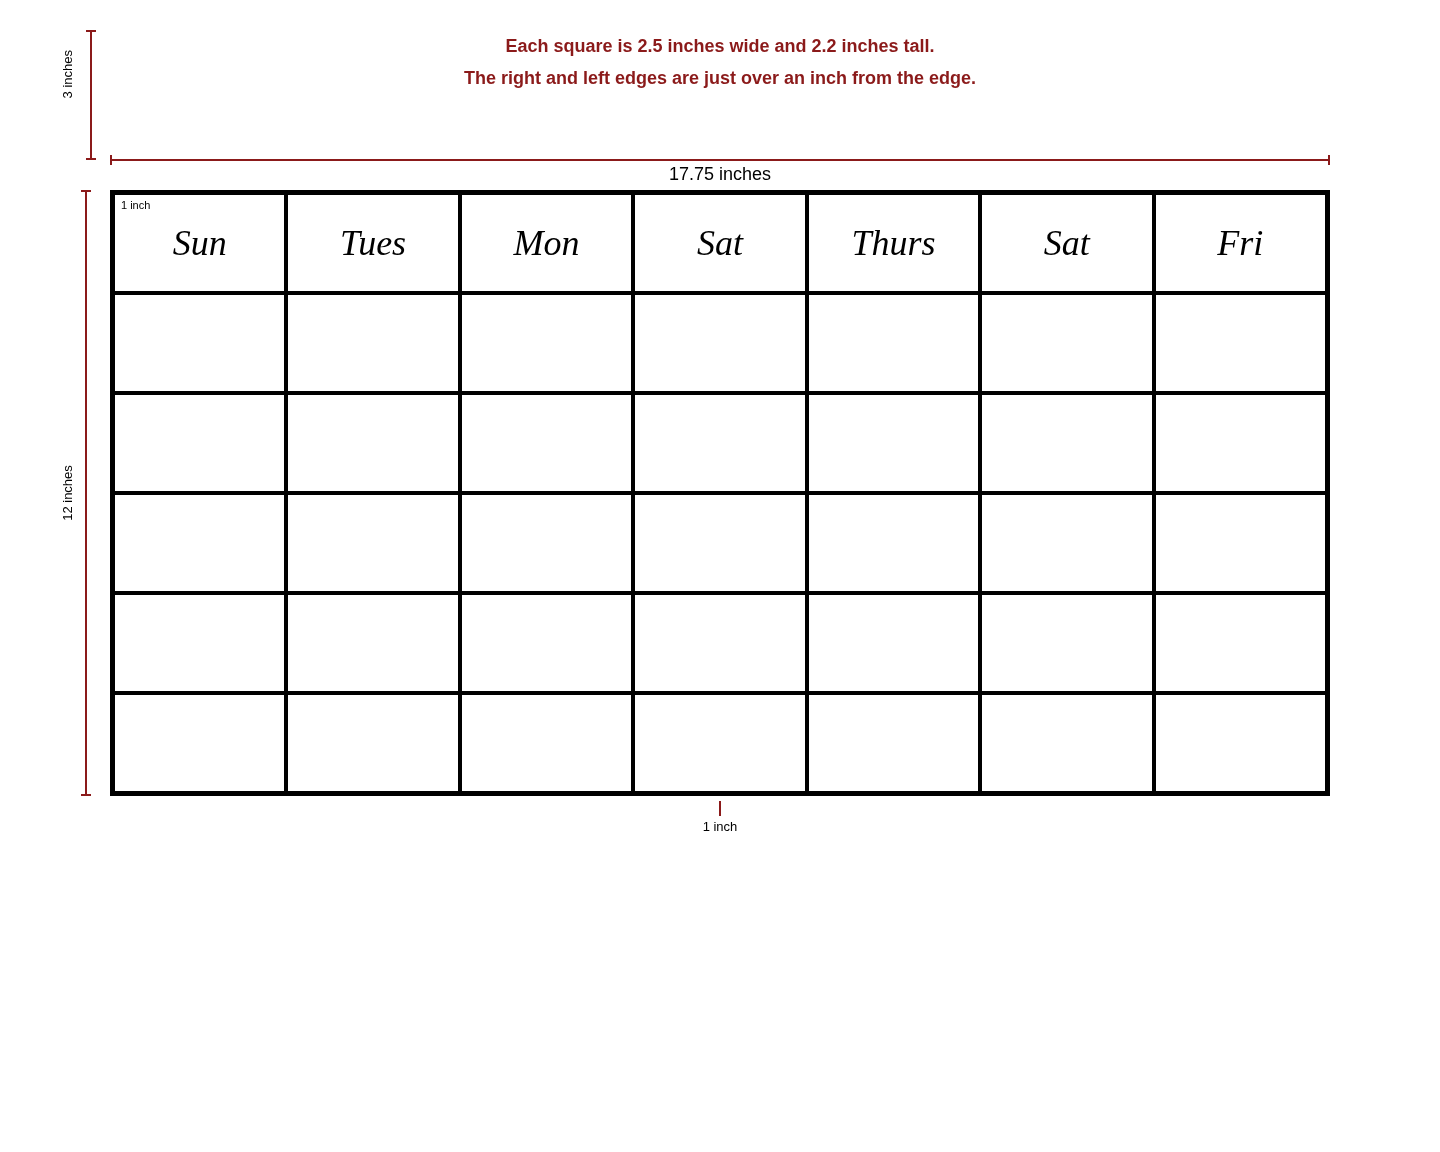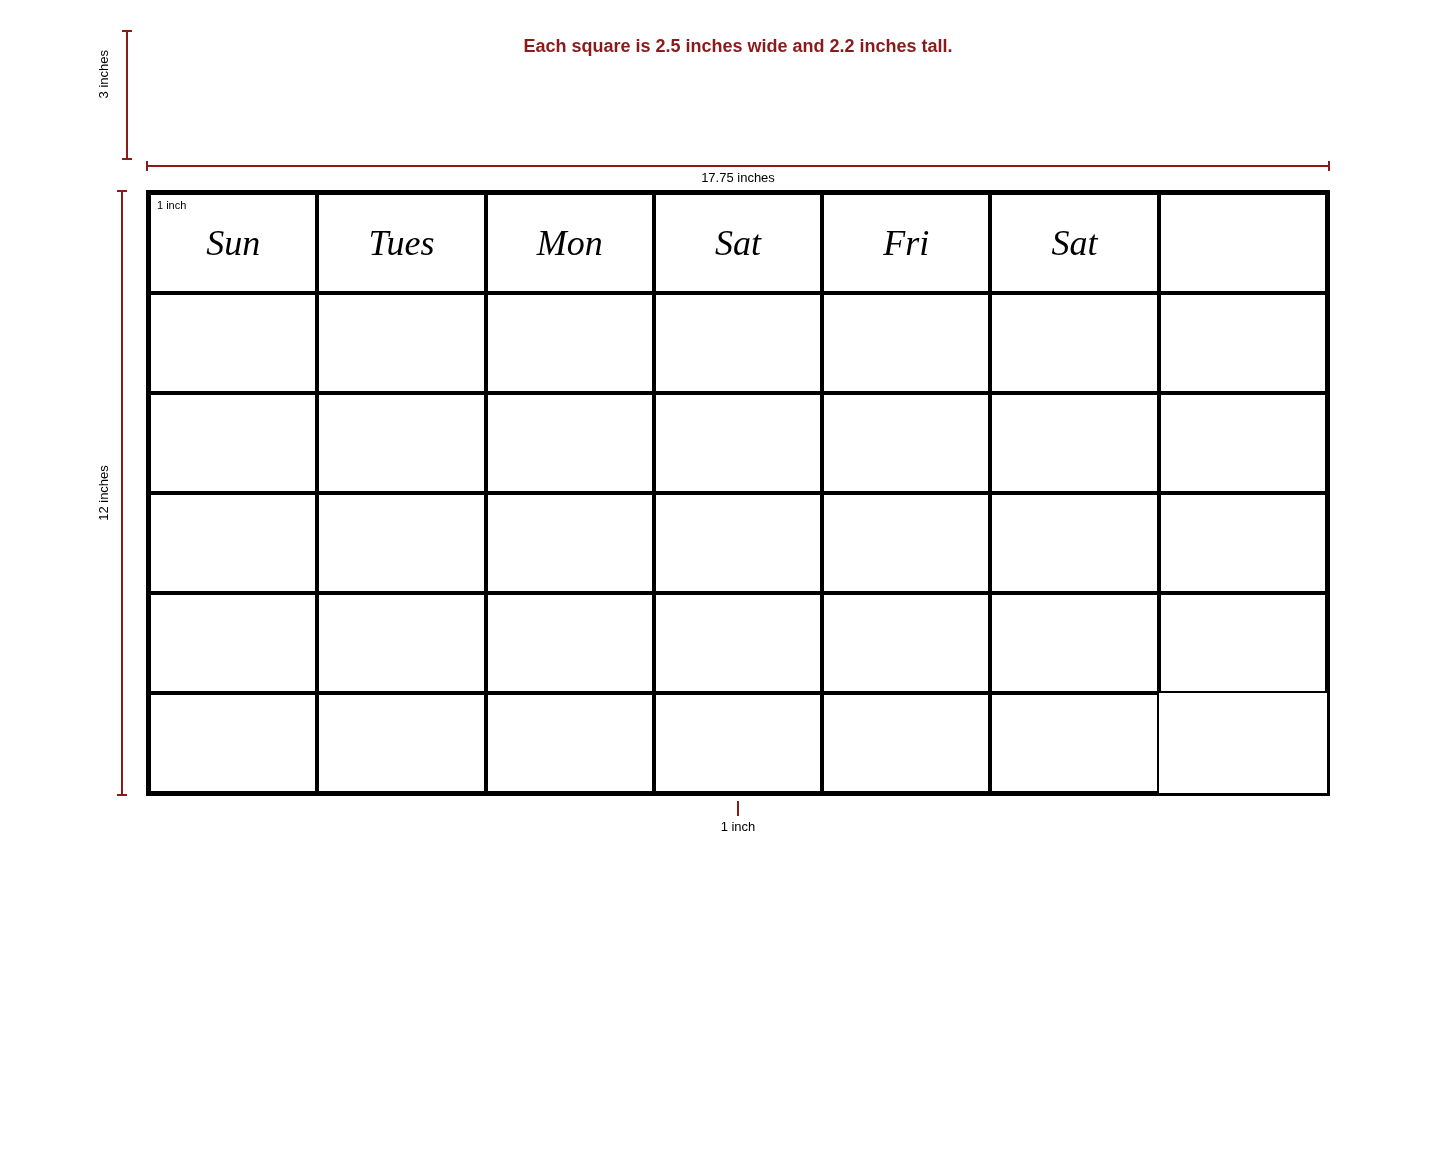--- a/index.html
+++ b/index.html
@@ -21,7 +21,6 @@
       flex-direction: column;
       align-items: center;
       padding-top: 20px;
-      padding-left: 36px;
     }
 
     

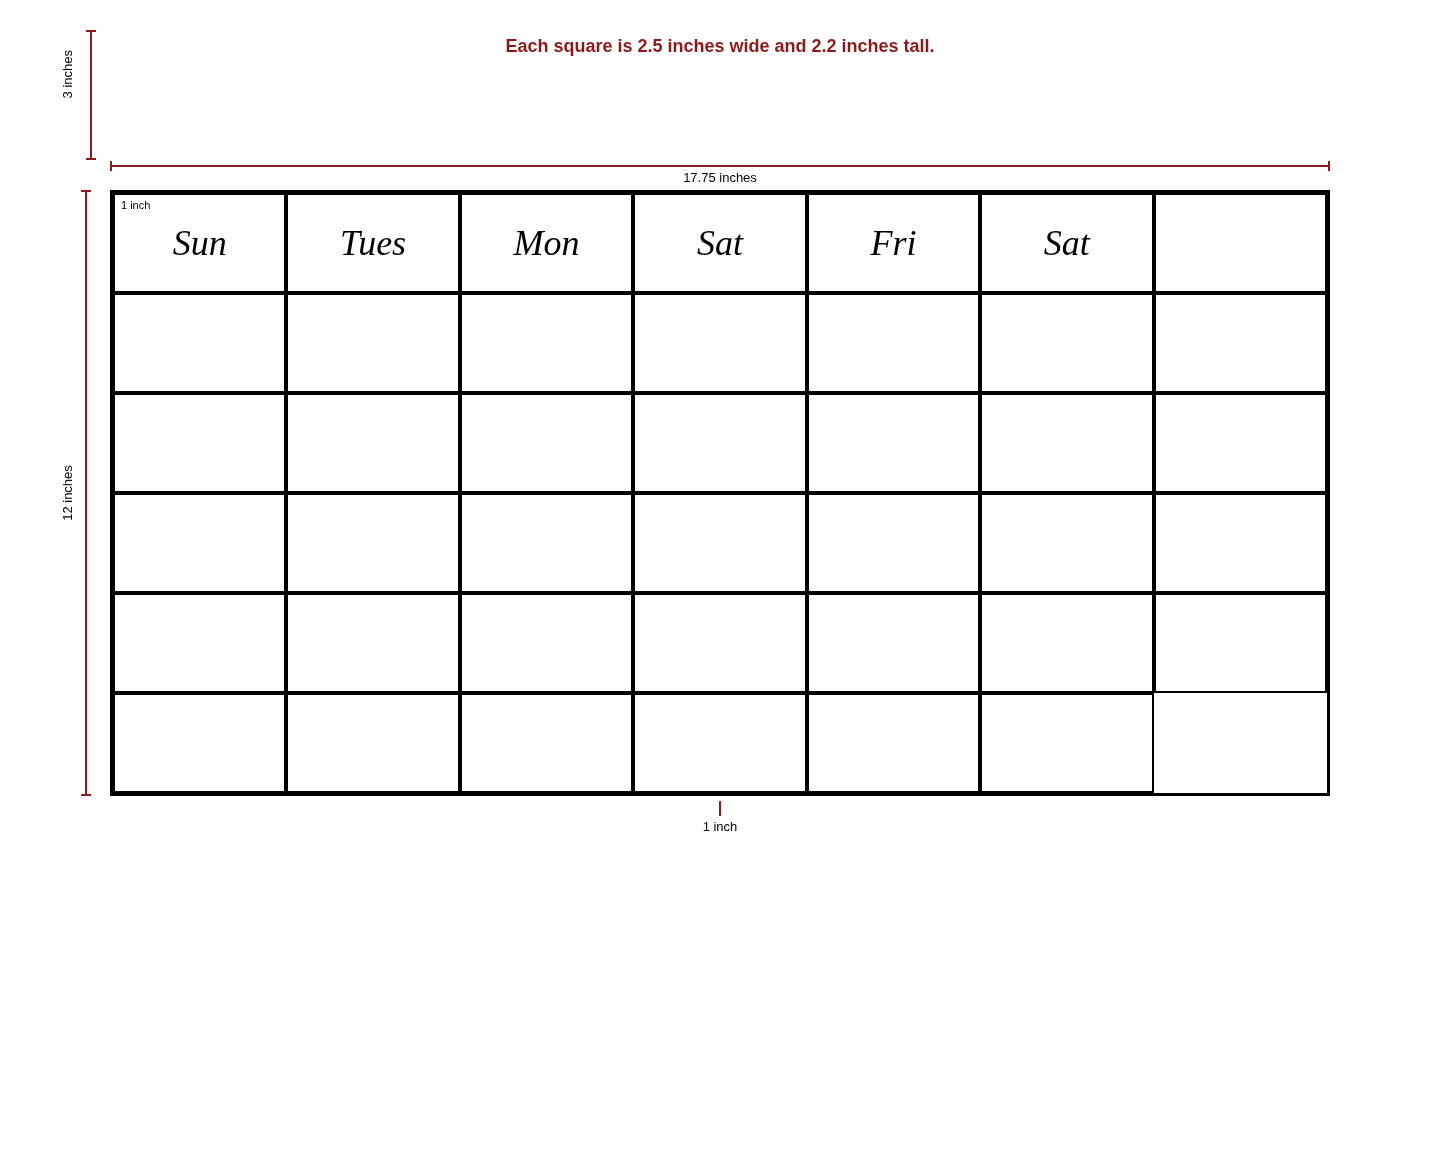--- a/index.html
+++ b/index.html
@@ -284,6 +284,7 @@
 
     <div class="center-text">
       <p>Each square is 2.5 inches wide and 2.2 inches tall.</p>
+      <p>The right and left edges are just over an inch from the edge.</p>
     </div>
 
     <div class="horizontal-line-container">

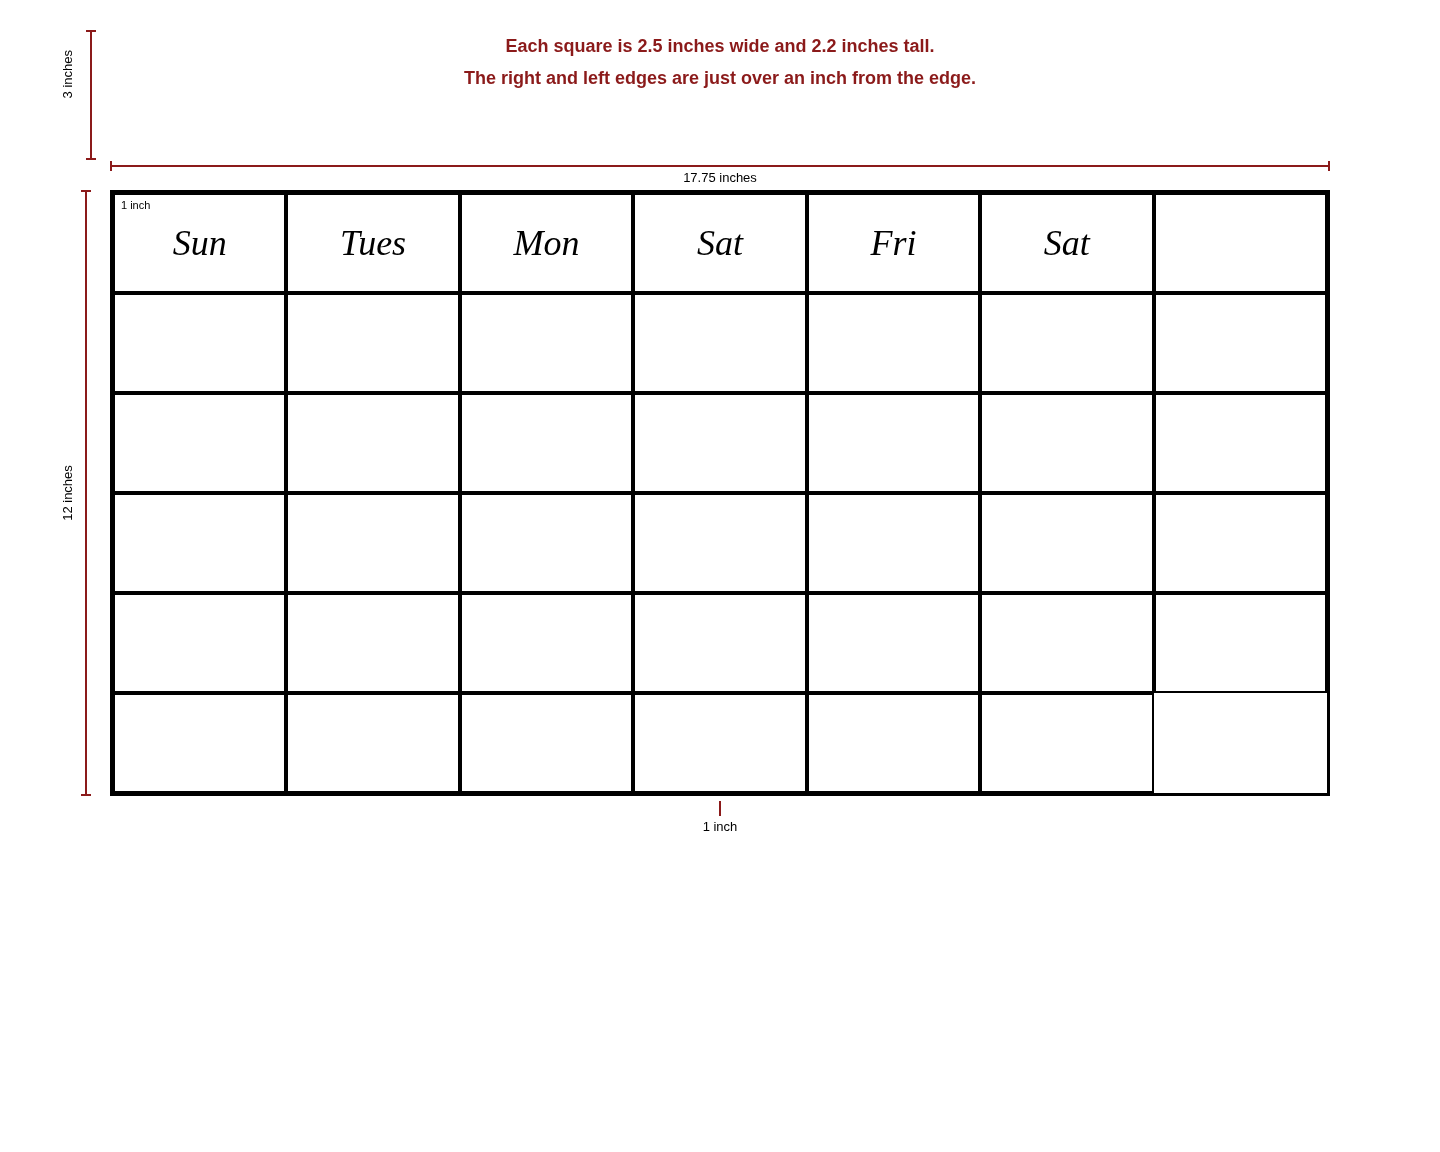--- a/index.html
+++ b/index.html
@@ -135,7 +135,7 @@
     }
 
     .h-label-17 {
-      font-size: 13px;
+      font-size: 18px;
       color: #000;
       margin-top: 3px;
     }

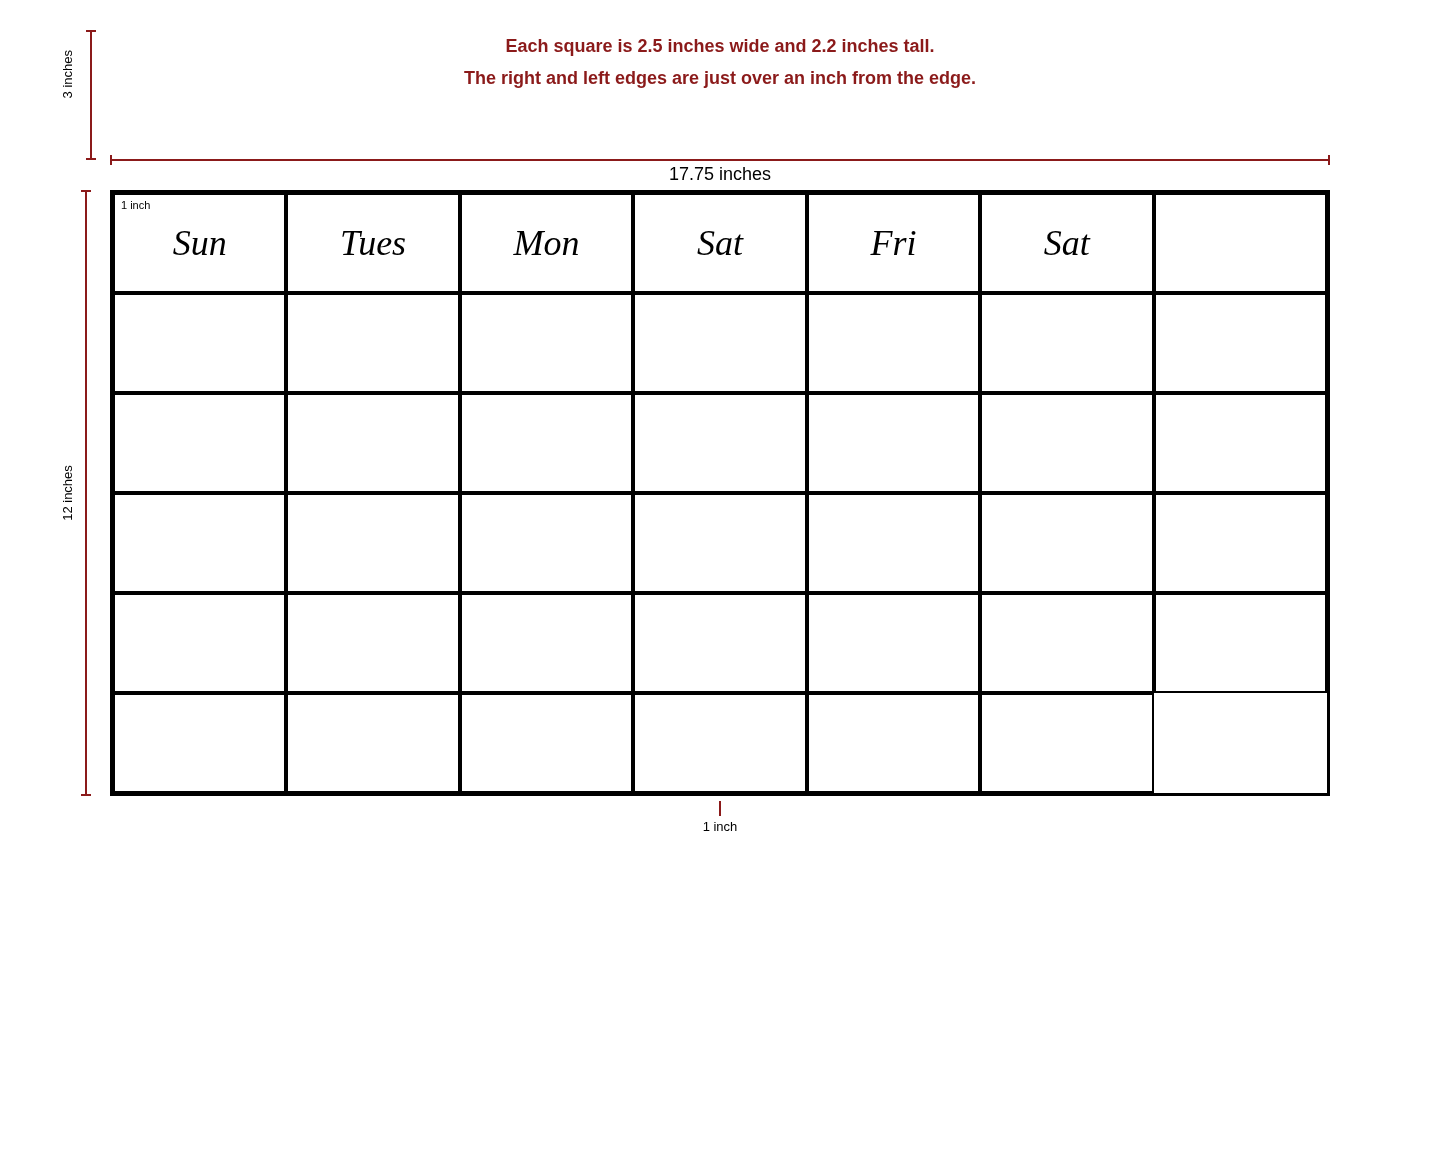--- a/index.html
+++ b/index.html
@@ -317,6 +317,9 @@
         <span class="day-label">Sat</span>
       </div>
       <div class="cal-cell header-cell">
+        <span class="day-label">Thurs</span>
+      </div>
+      <div class="cal-cell header-cell">
         <span class="day-label">Fri</span>
       </div>
       <div class="cal-cell header-cell">

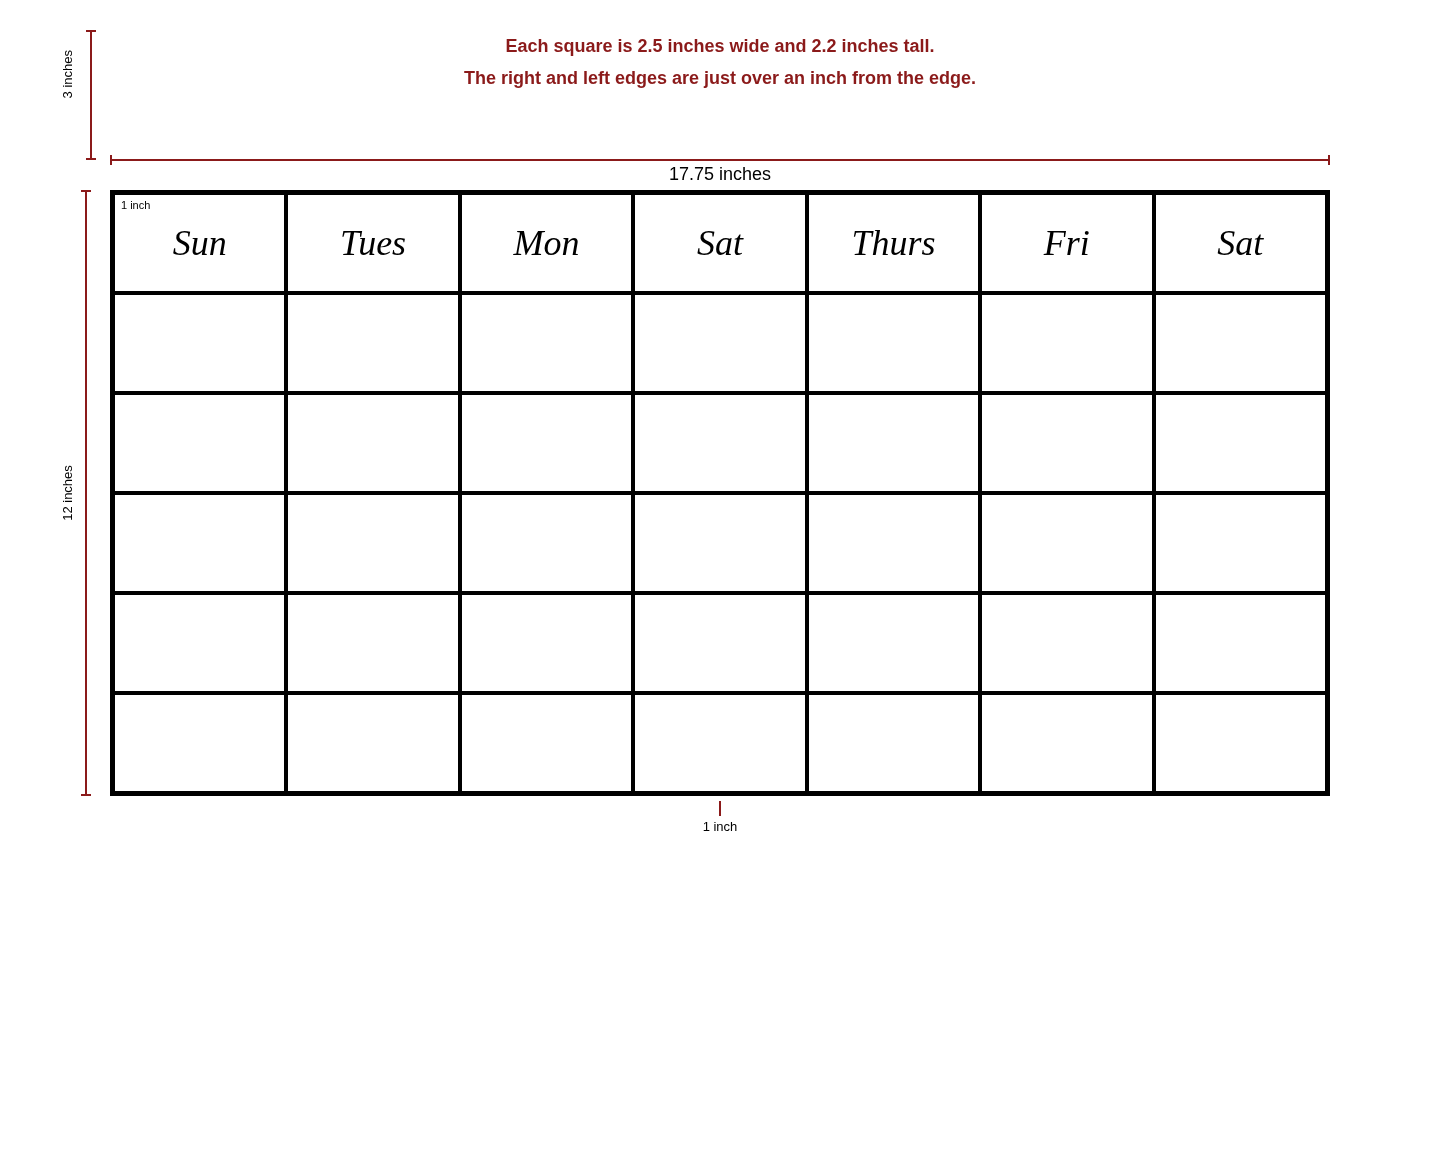--- a/index.html
+++ b/index.html
@@ -320,10 +320,10 @@
         <span class="day-label">Thurs</span>
       </div>
       <div class="cal-cell header-cell">
+        <span class="day-label">Sat</span>
+      </div>
+      <div class="cal-cell header-cell">
         <span class="day-label">Fri</span>
-      </div>
-      <div class="cal-cell header-cell">
-        <span class="day-label">Sat</span>
       </div>
 
       <div class="cal-cell"></div>

